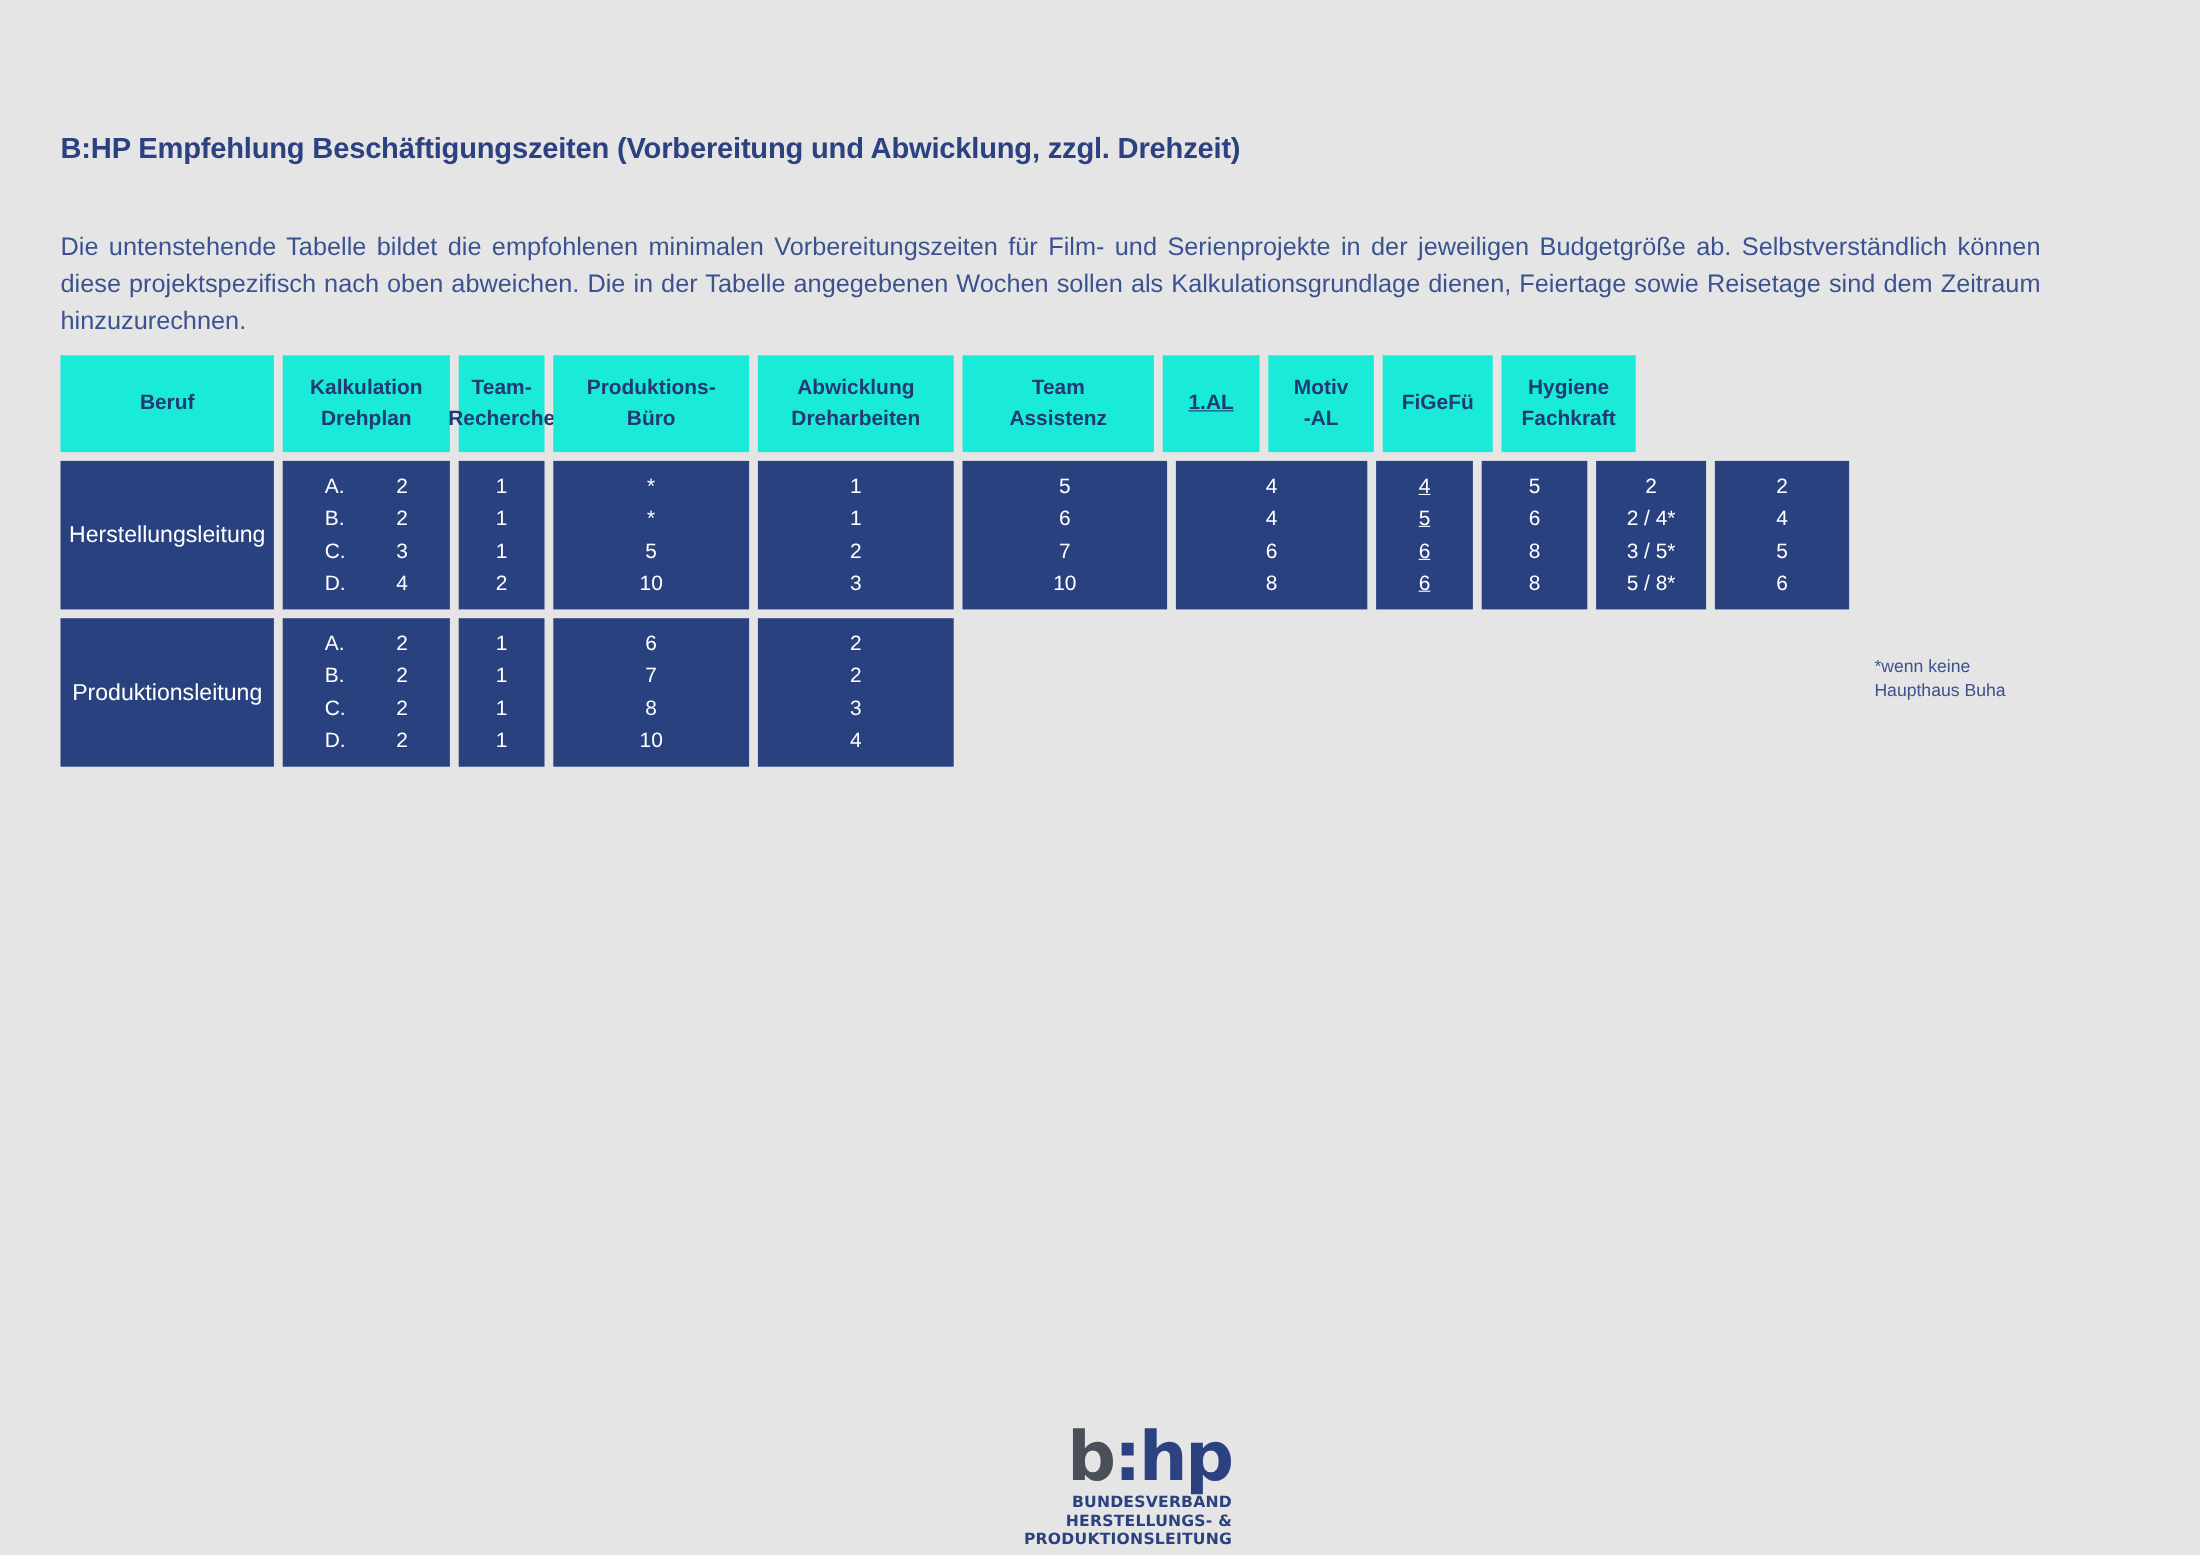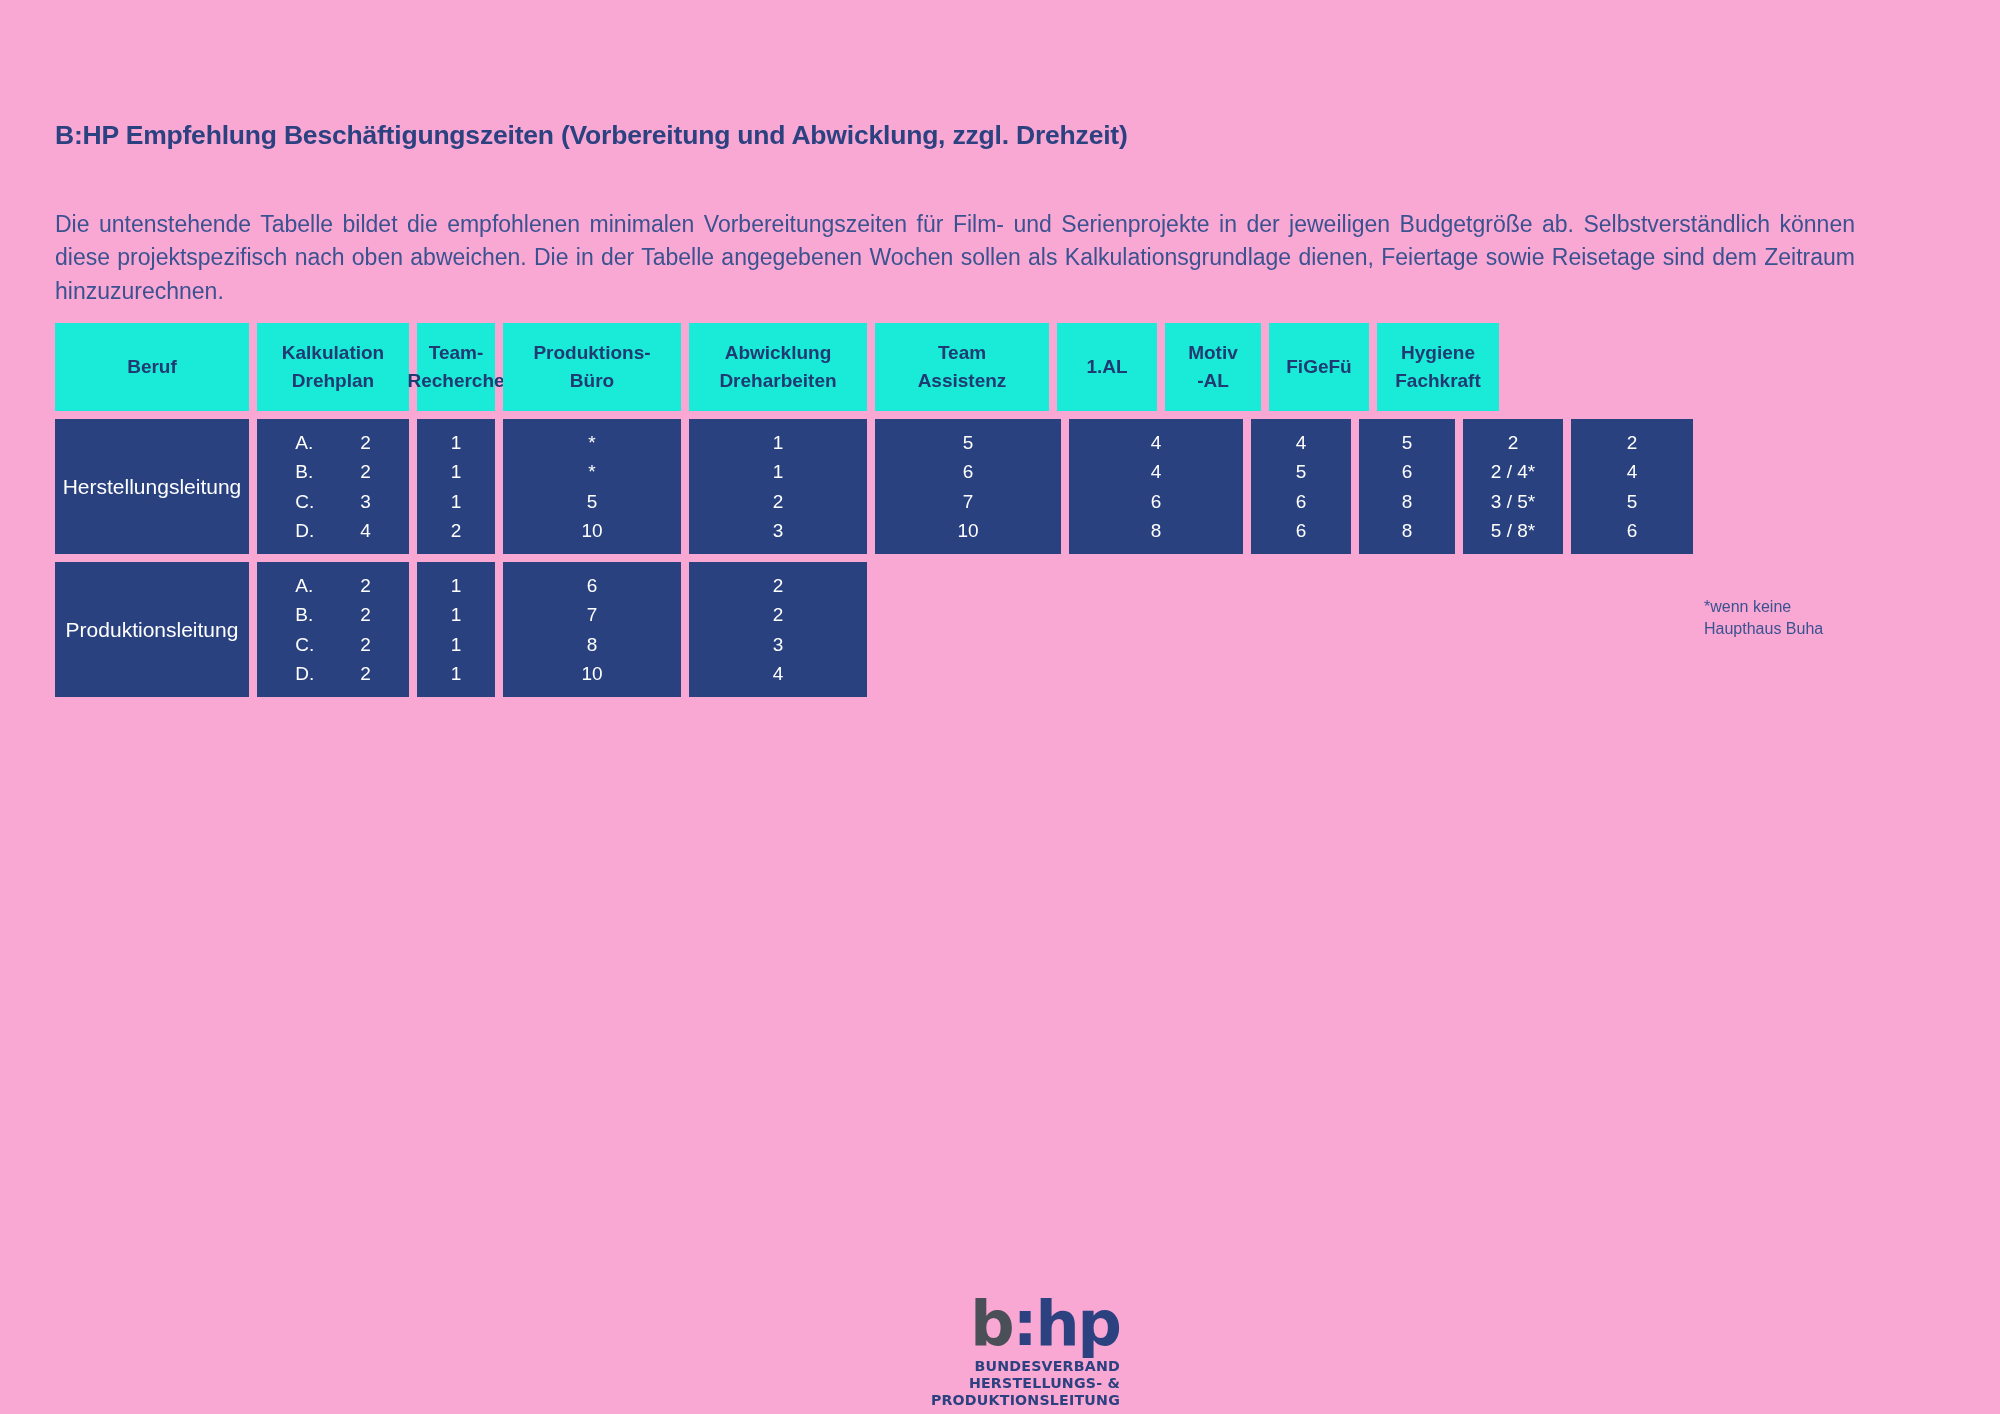--- a/index.html
+++ b/index.html
@@ -19,7 +19,7 @@
   .page {
     position: absolute;
     inset: 0;
-    background: #f9a8d4;
+    background: #e5e5e5;
   }
 
   

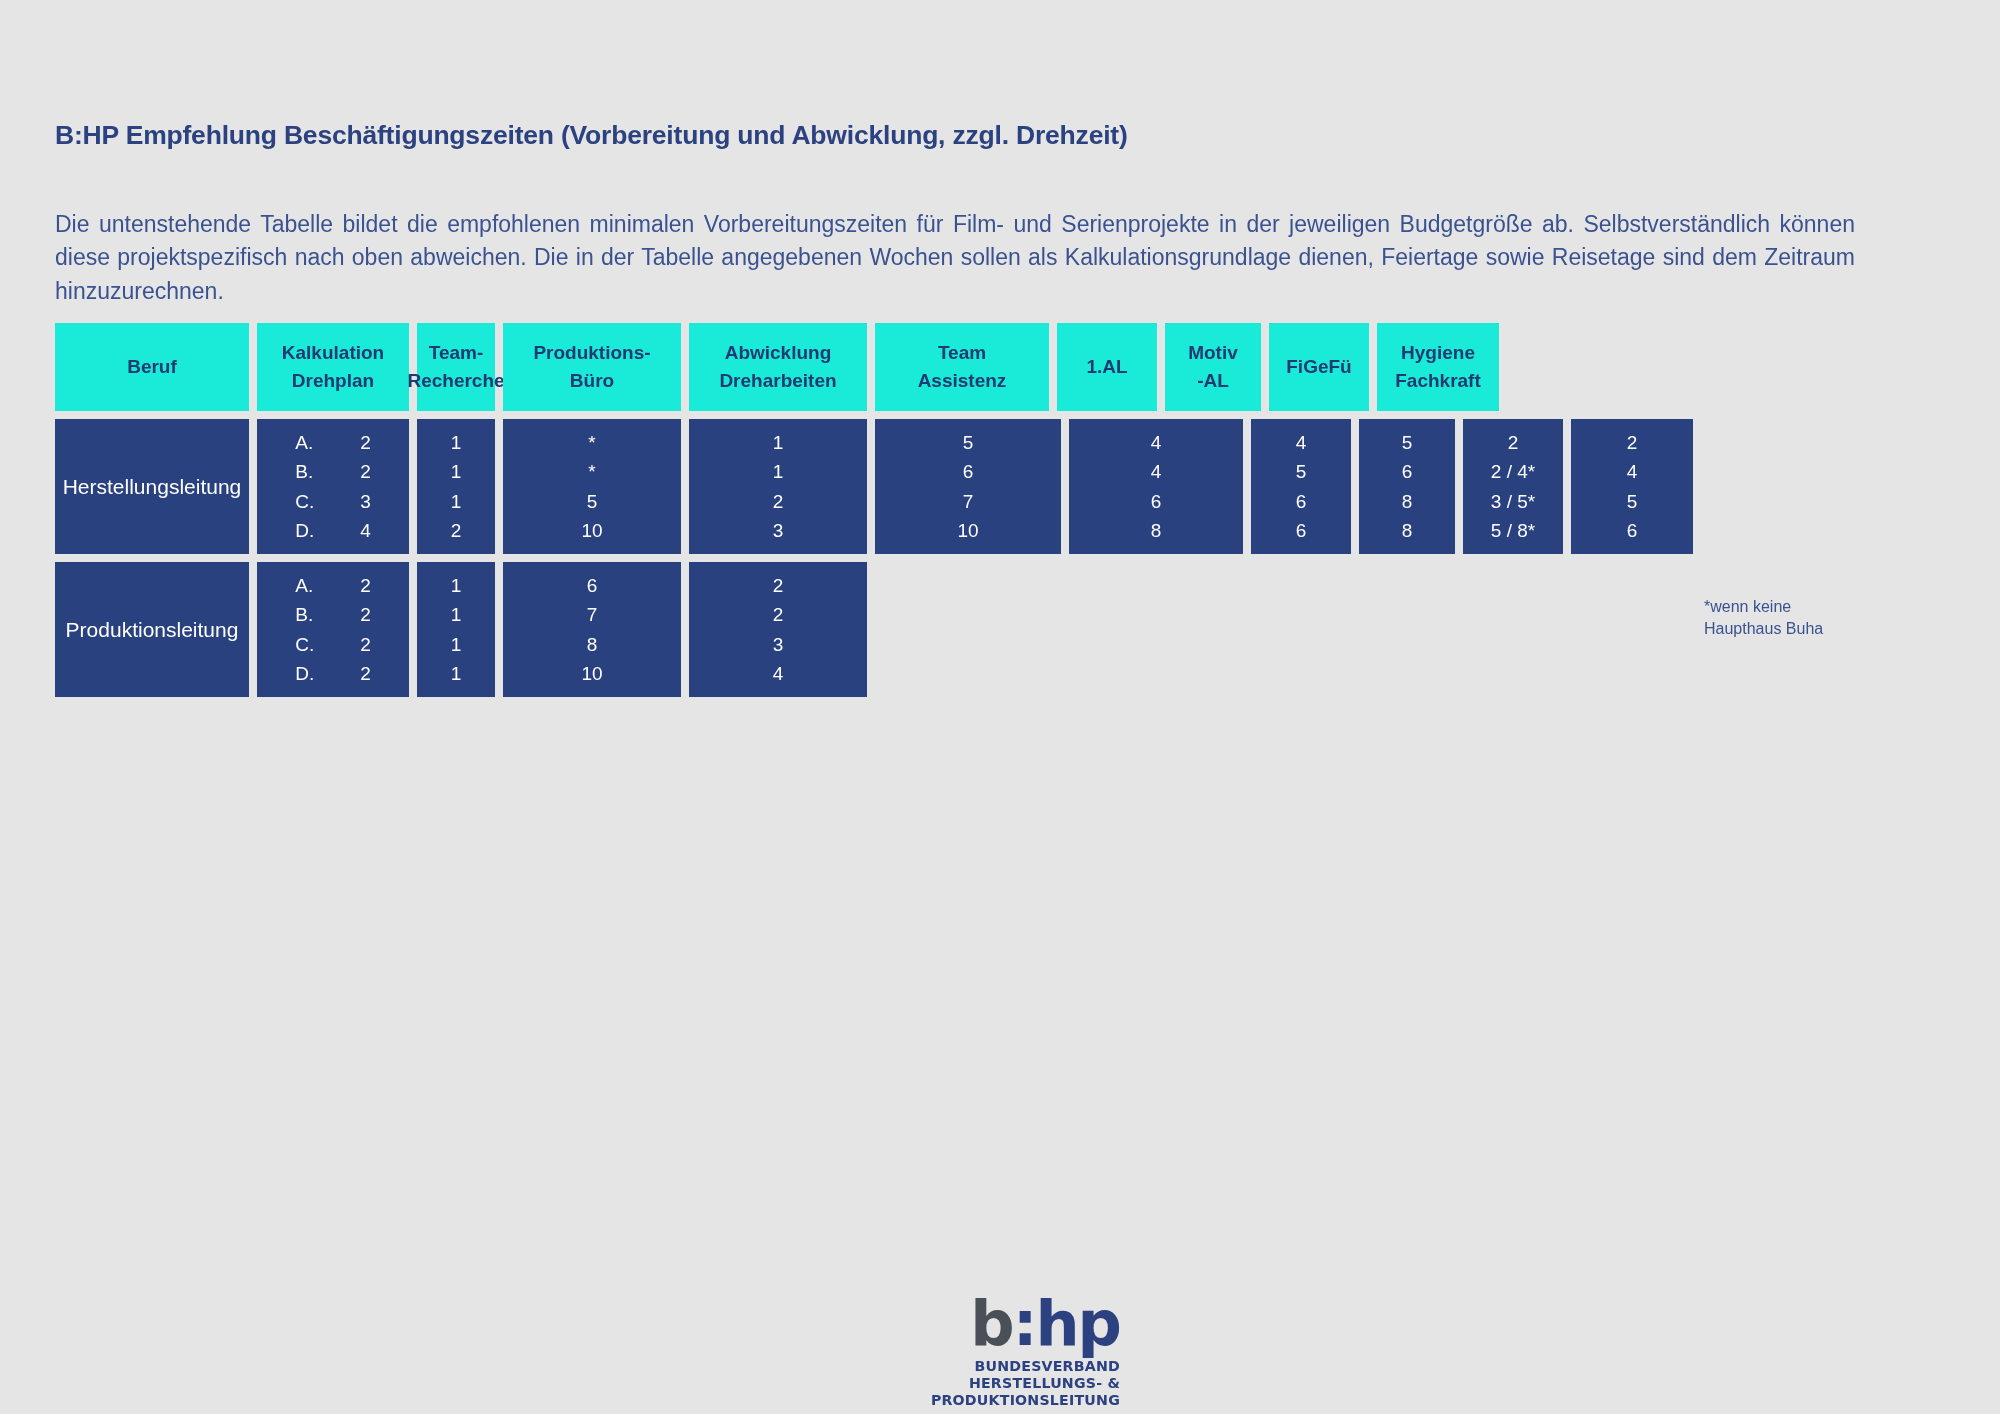--- a/index.html
+++ b/index.html
@@ -130,7 +130,7 @@
   .c-abw        { width: 178px; }
   .c-pkoord     { width: 186px; }
   .c-tassist    { width: 174px; }
-  .c-al         { width: 100px; }
+  .c-al         { width: 88px; text-decoration: underline; }
   .c-motiv      { width: 96px;  }
   .c-figefu     { width: 100px; }
   .c-hyg        { width: 122px; }

